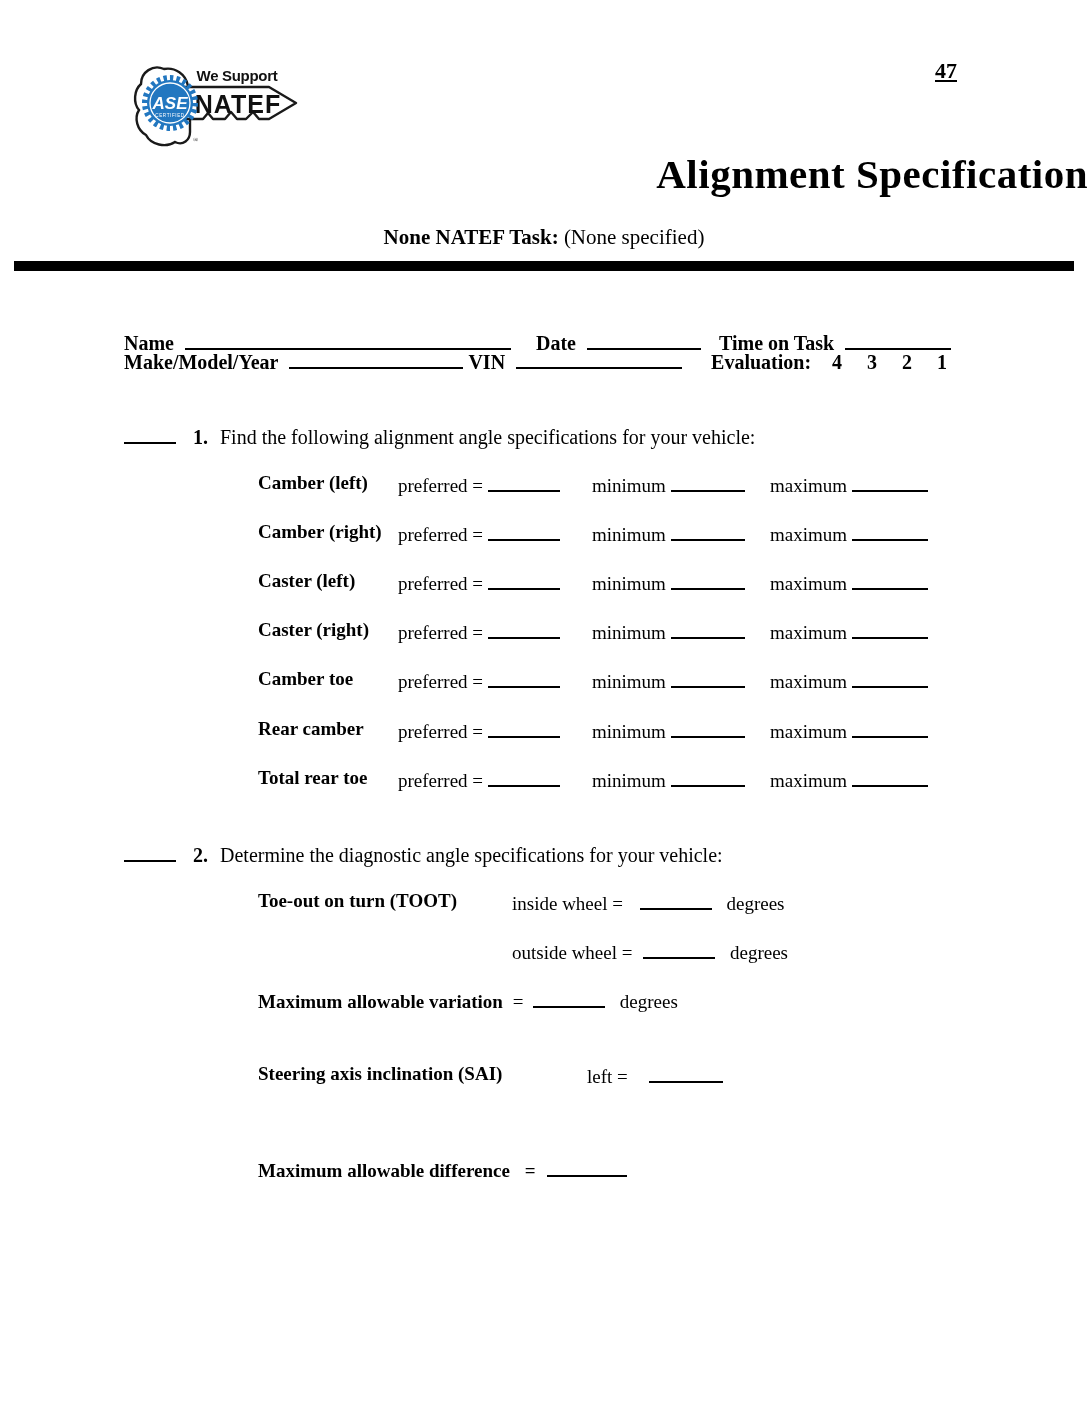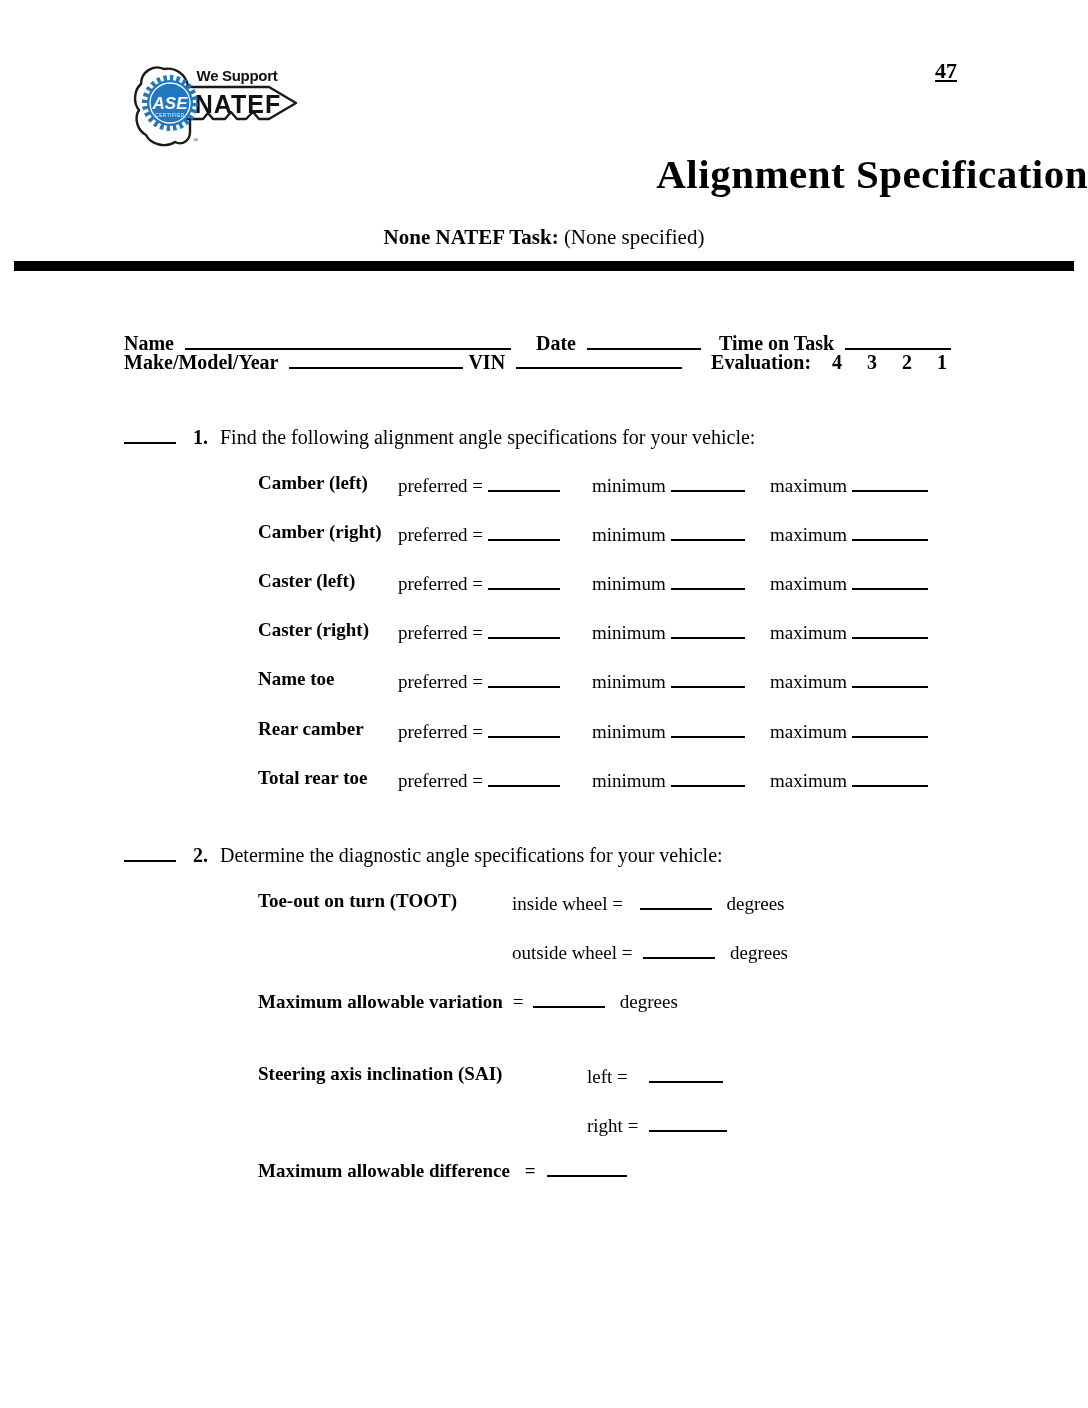--- a/index.html
+++ b/index.html
@@ -129,7 +129,7 @@
     <span class="cell max-col"><span>maximum</span> <span class="blank" style="width:76px;"></span></span>
   </div>
   <div class="abs spec-row" style="top:668px;">
-    <span class="cell lbl-col">Name toe</span>
+    <span class="cell lbl-col">Camber toe</span>
     <span class="cell pref-col"><span>preferred =</span> <span class="blank" style="width:72px;"></span></span>
     <span class="cell min-col"><span>minimum</span> <span class="blank" style="width:74px;"></span></span>
     <span class="cell max-col"><span>maximum</span> <span class="blank" style="width:76px;"></span></span>

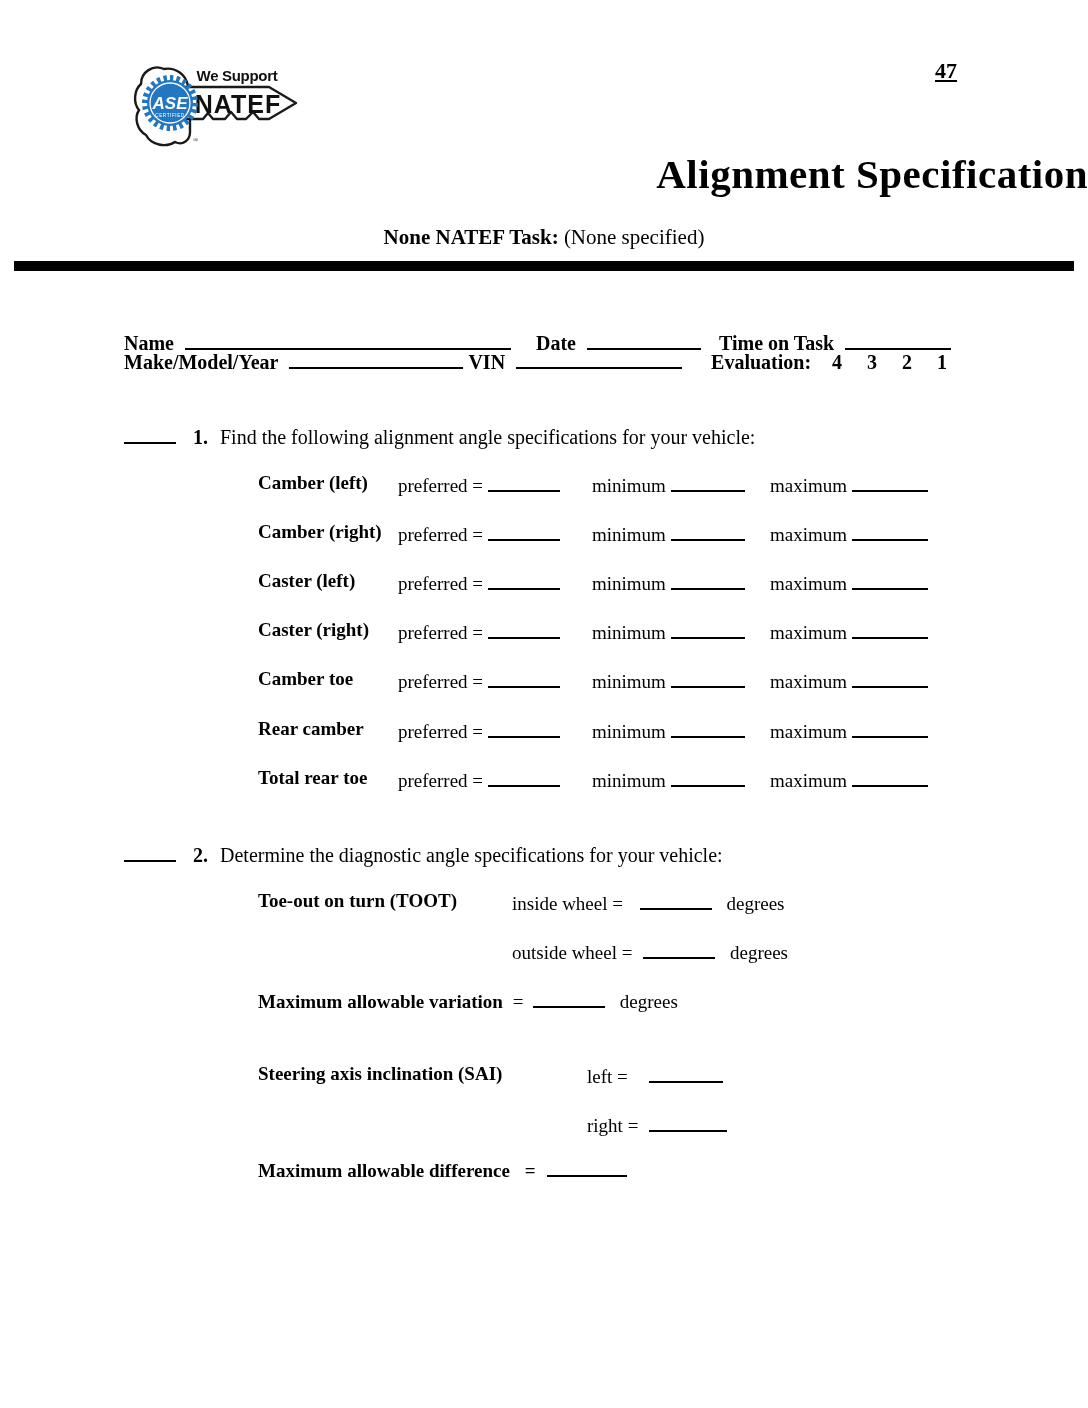--- a/index.html
+++ b/index.html
@@ -187,12 +187,6 @@
     </span>
   </div>
 
-  <div class="abs spec-row" style="top:1112px;">
-    <span class="cell" style="left:587px;">
-      <span>right =</span>
-      <span class="blank" style="width:78px; margin-left:6px;"></span>
-    </span>
-  </div>
 
   <div class="abs spec-row" style="top:1157px;padding-left:12px;">
     <span class="cell" style="left:258px;">

